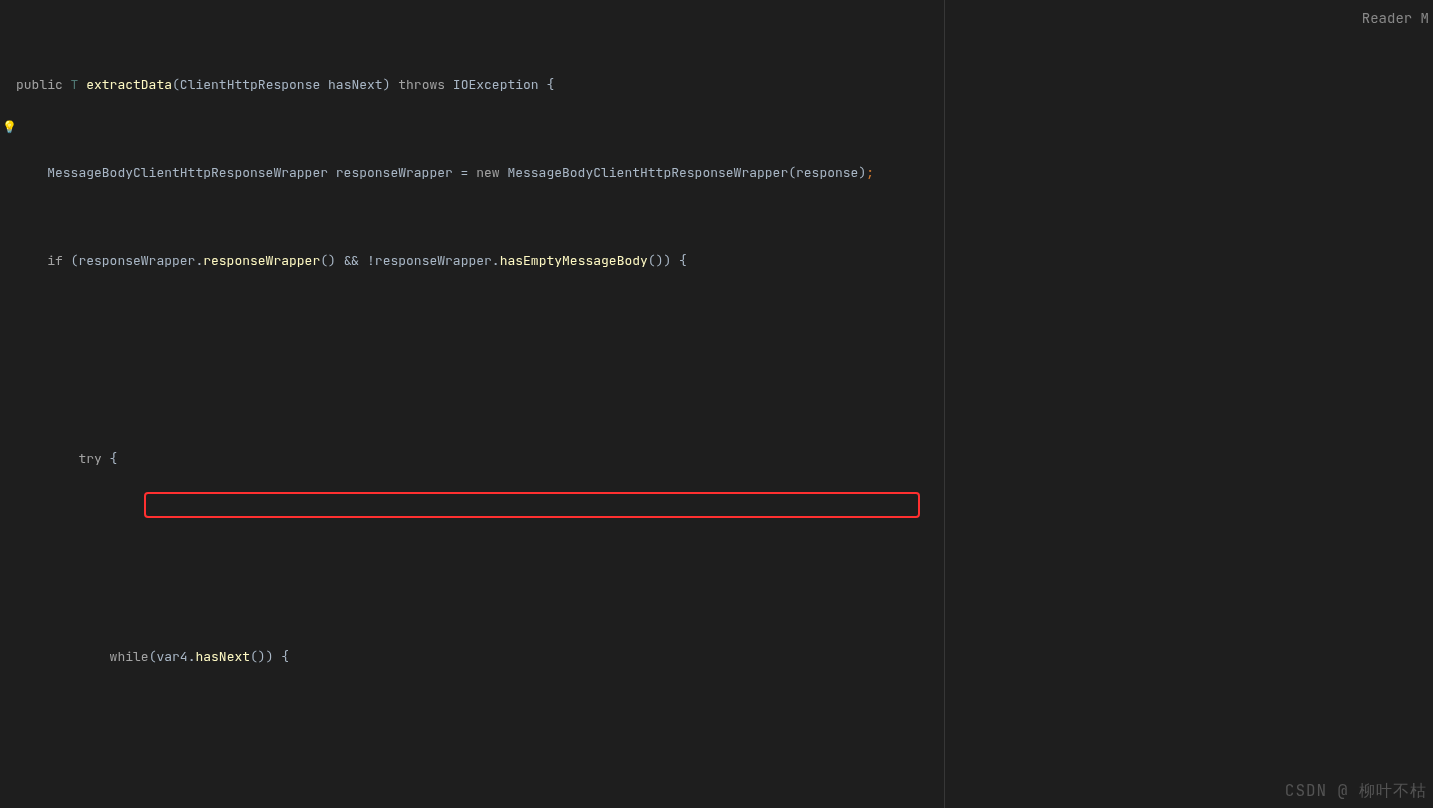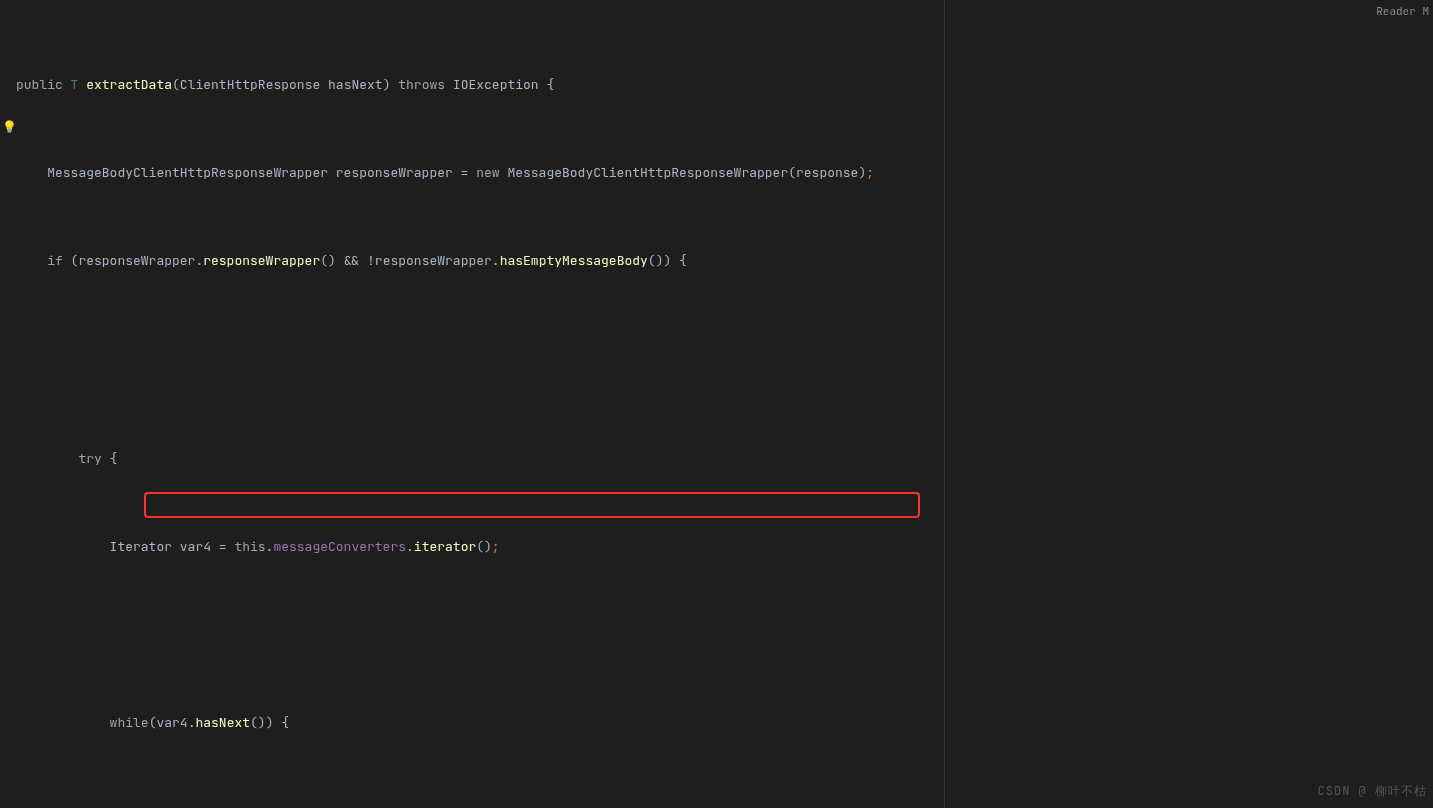--- a/index.html
+++ b/index.html
@@ -18,7 +18,7 @@
   .field{color:#9876aa}
   .tp{color:#507874}
   .semi{color:#cc7832}
-  .reader{position:absolute;right:4px;top:0;color:#888;font-size:11px}
+  .reader{position:absolute;right:4px;top:7px;color:#888;font-size:14px}
   .watermark{position:absolute;right:6px;bottom:6px;color:#777;font-size:12px;opacity:.6;letter-spacing:1px}
 </style>
 </head>

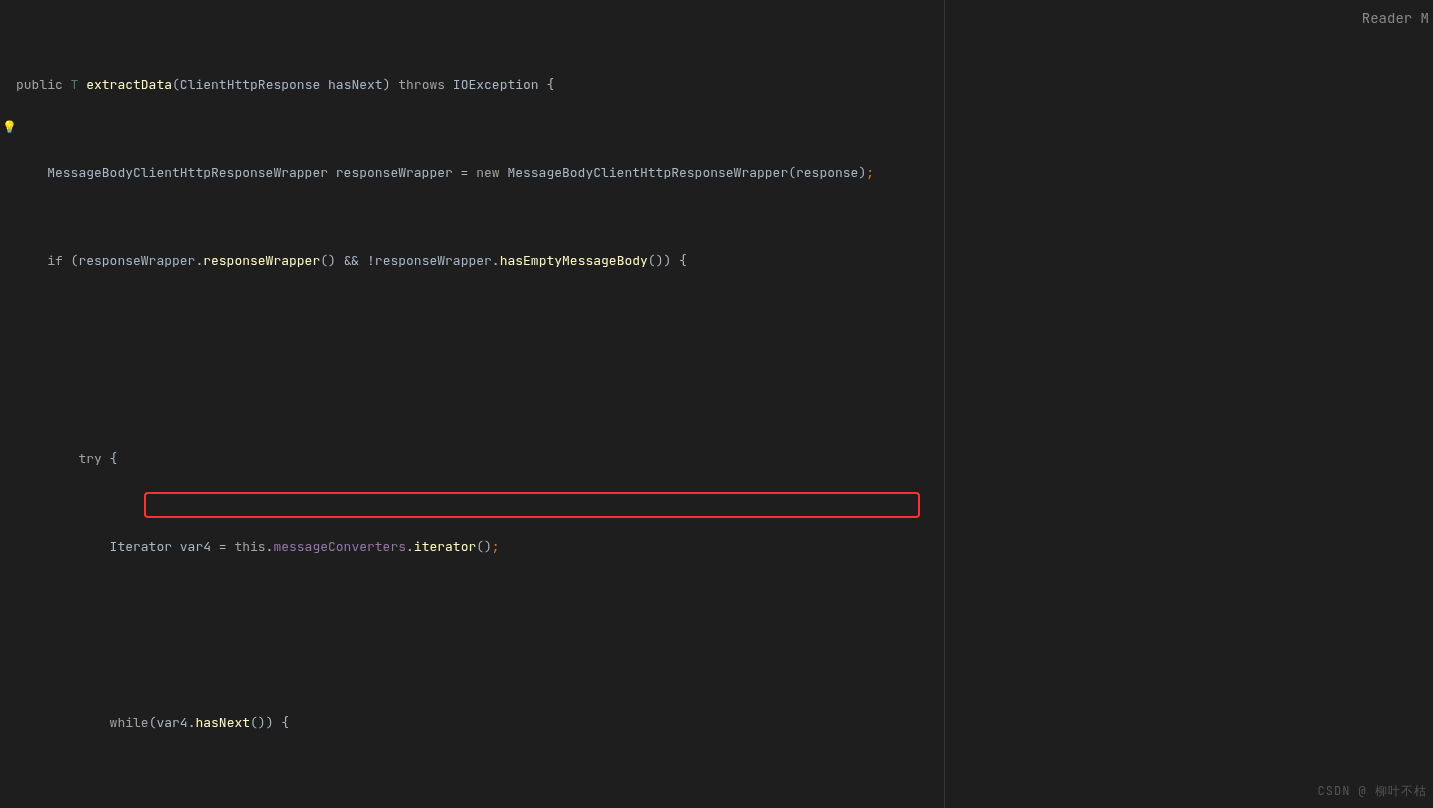--- a/index.html
+++ b/index.html
@@ -44,7 +44,6 @@
 
     <div class="line"><div class="full-row caret-line"></div><span>        </span><span class="kw">try </span><span>{</span></div>
 
-    <div class="line"><span>            Iterator var4 = </span><span class="kw">this</span><span>.</span><span class="field">messageConverters</span><span>.</span><span class="fn">iterator</span><span>()</span><span class="semi">;</span></div>
 
     <div class="line"> </div>
 

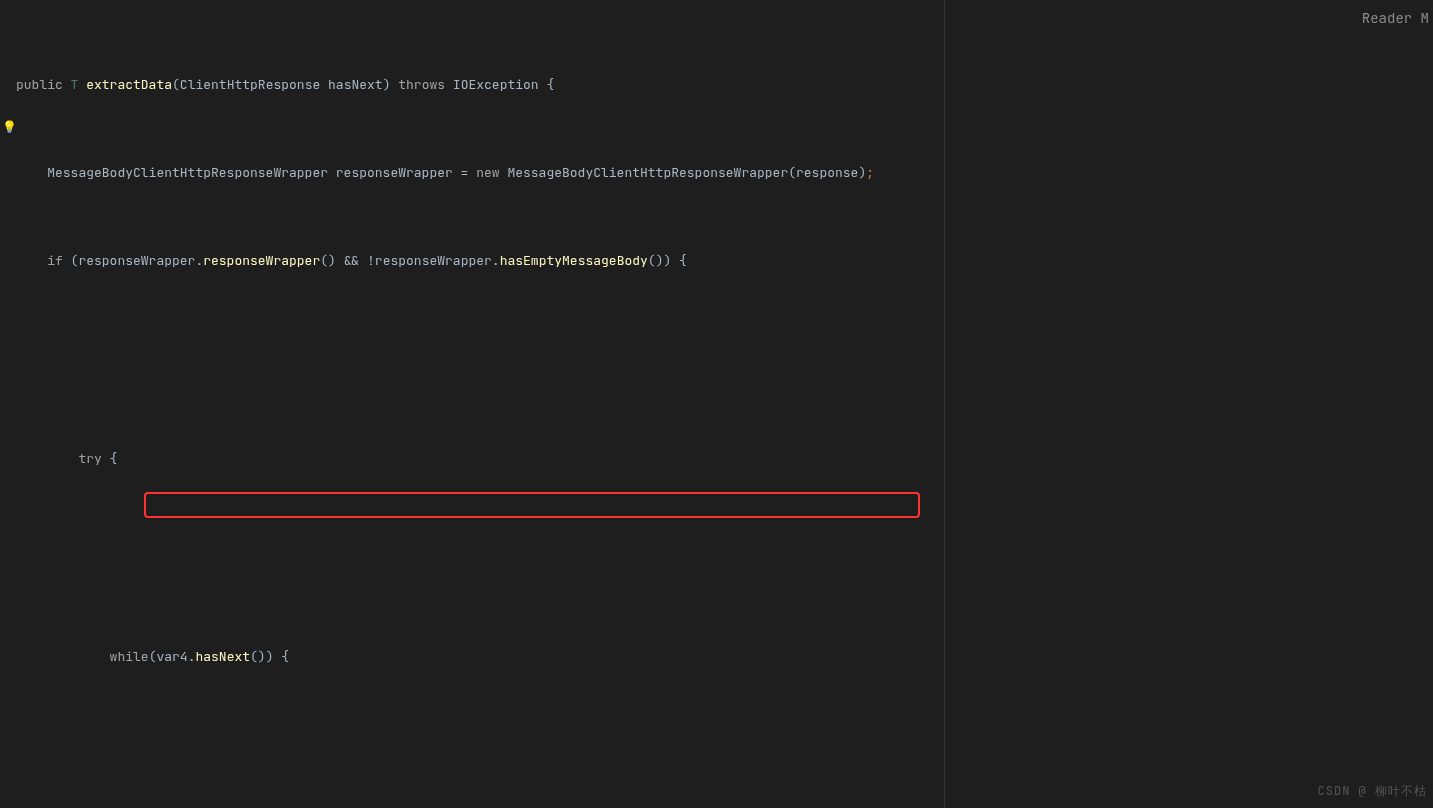--- a/index.html
+++ b/index.html
@@ -19,7 +19,7 @@
   .tp{color:#507874}
   .semi{color:#cc7832}
   .reader{position:absolute;right:4px;top:7px;color:#888;font-size:14px}
-  .watermark{position:absolute;right:6px;bottom:6px;color:#777;font-size:12px;opacity:.6;letter-spacing:1px}
+  .watermark{position:absolute;right:6px;bottom:6px;color:#777;font-size:16px;opacity:.6;letter-spacing:1px}
 </style>
 </head>
 <body>

